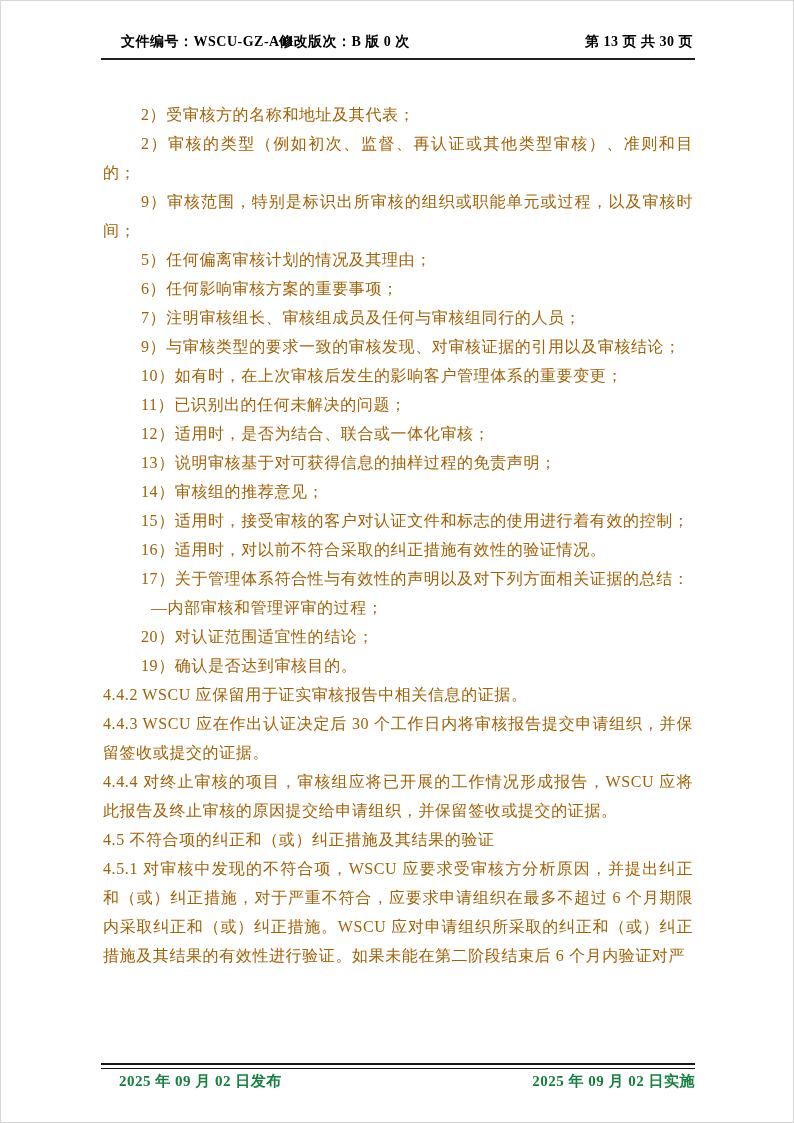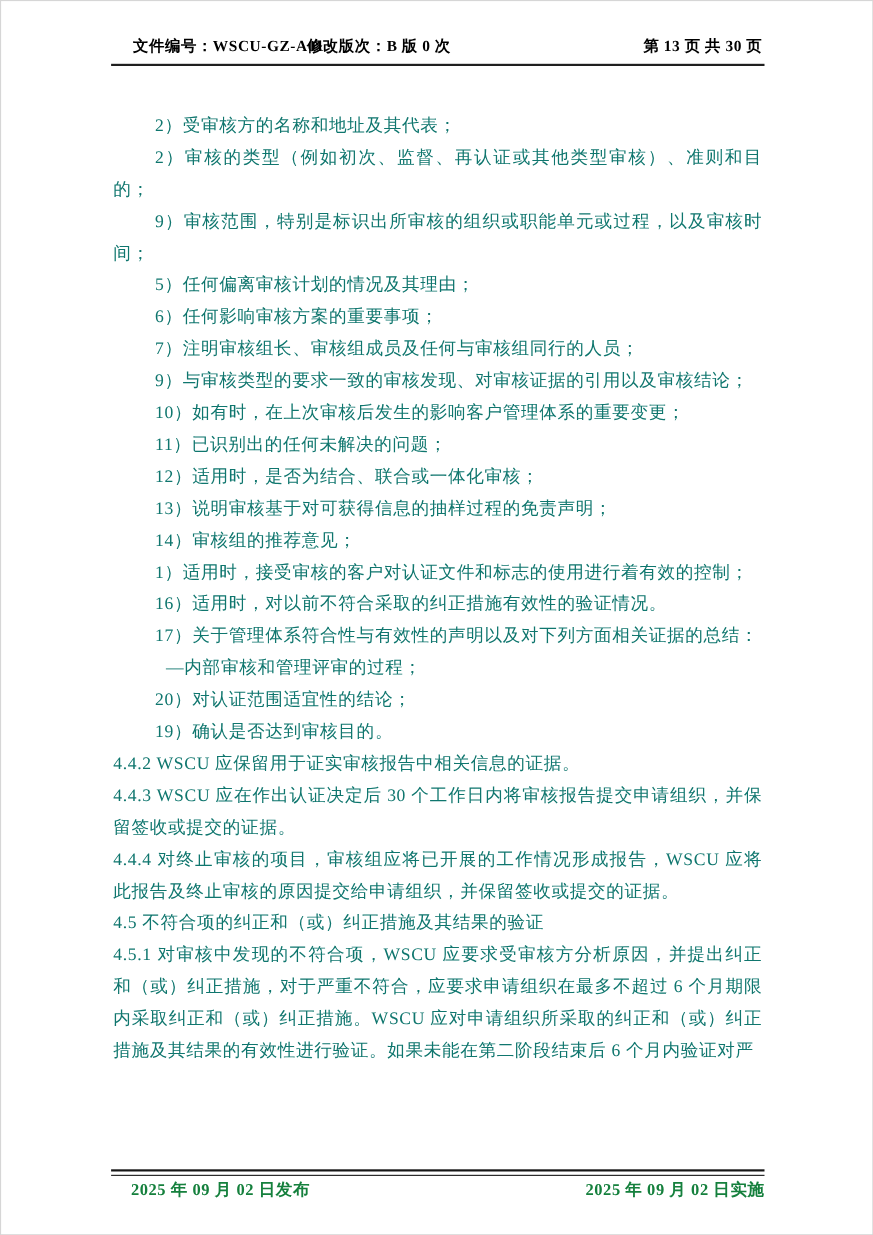--- a/index.html
+++ b/index.html
@@ -44,7 +44,7 @@
     line-height: 29px;
     letter-spacing: 0.6px;
     text-align: justify;
-    color: #0f766e;
+    color: #a16207;
   }
   .para.numbered { text-indent: 38px; }
   .para.dash     { text-indent: 48px; }

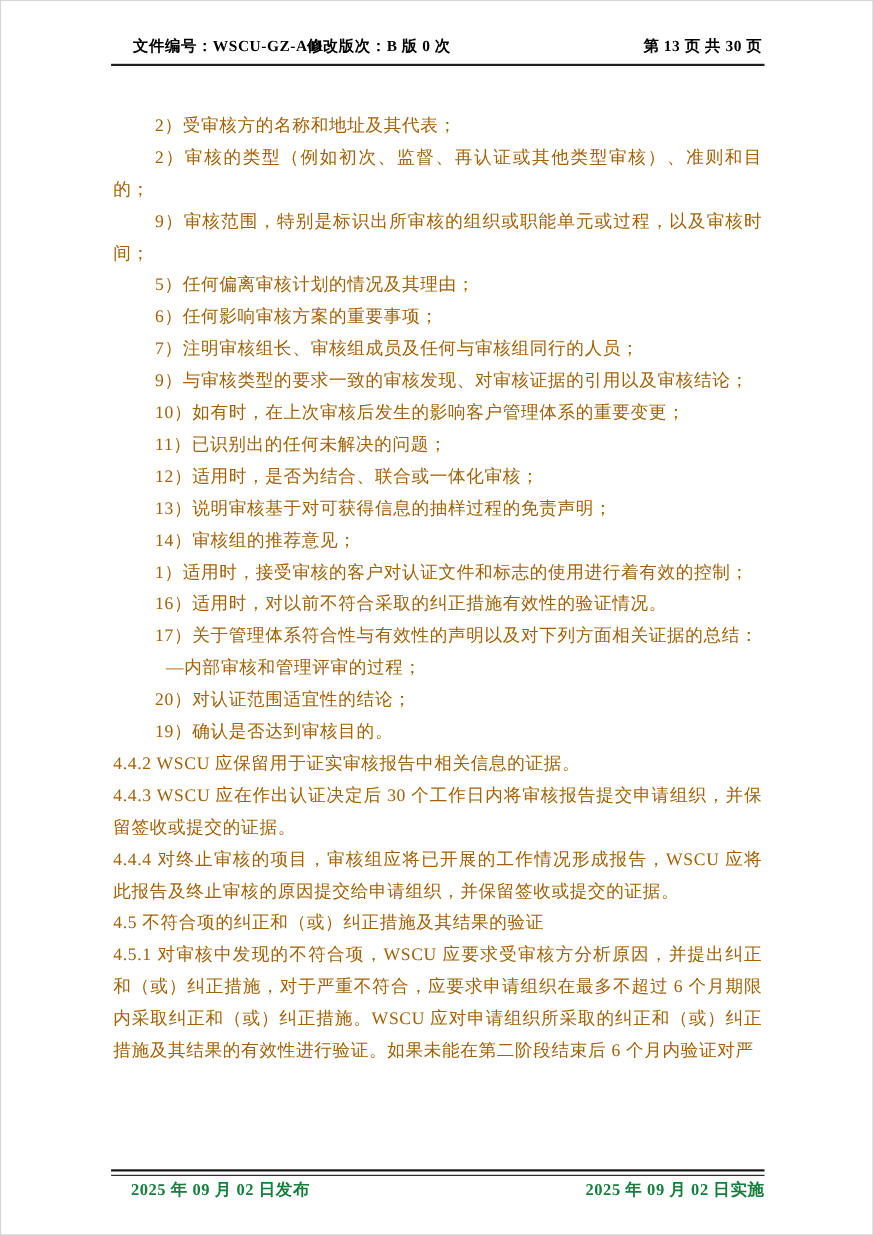--- a/index.html
+++ b/index.html
@@ -95,7 +95,7 @@
       <p class="para numbered">12）适用时，是否为结合、联合或一体化审核；</p>
       <p class="para numbered">13）说明审核基于对可获得信息的抽样过程的免责声明；</p>
       <p class="para numbered">14）审核组的推荐意见；</p>
-      <p class="para numbered">1）适用时，接受审核的客户对认证文件和标志的使用进行着有效的控制；</p>
+      <p class="para numbered">15）适用时，接受审核的客户对认证文件和标志的使用进行着有效的控制；</p>
       <p class="para numbered">16）适用时，对以前不符合采取的纠正措施有效性的验证情况。</p>
       <p class="para numbered">17）关于管理体系符合性与有效性的声明以及对下列方面相关证据的总结：</p>
       <p class="para dash">—内部审核和管理评审的过程；</p>

